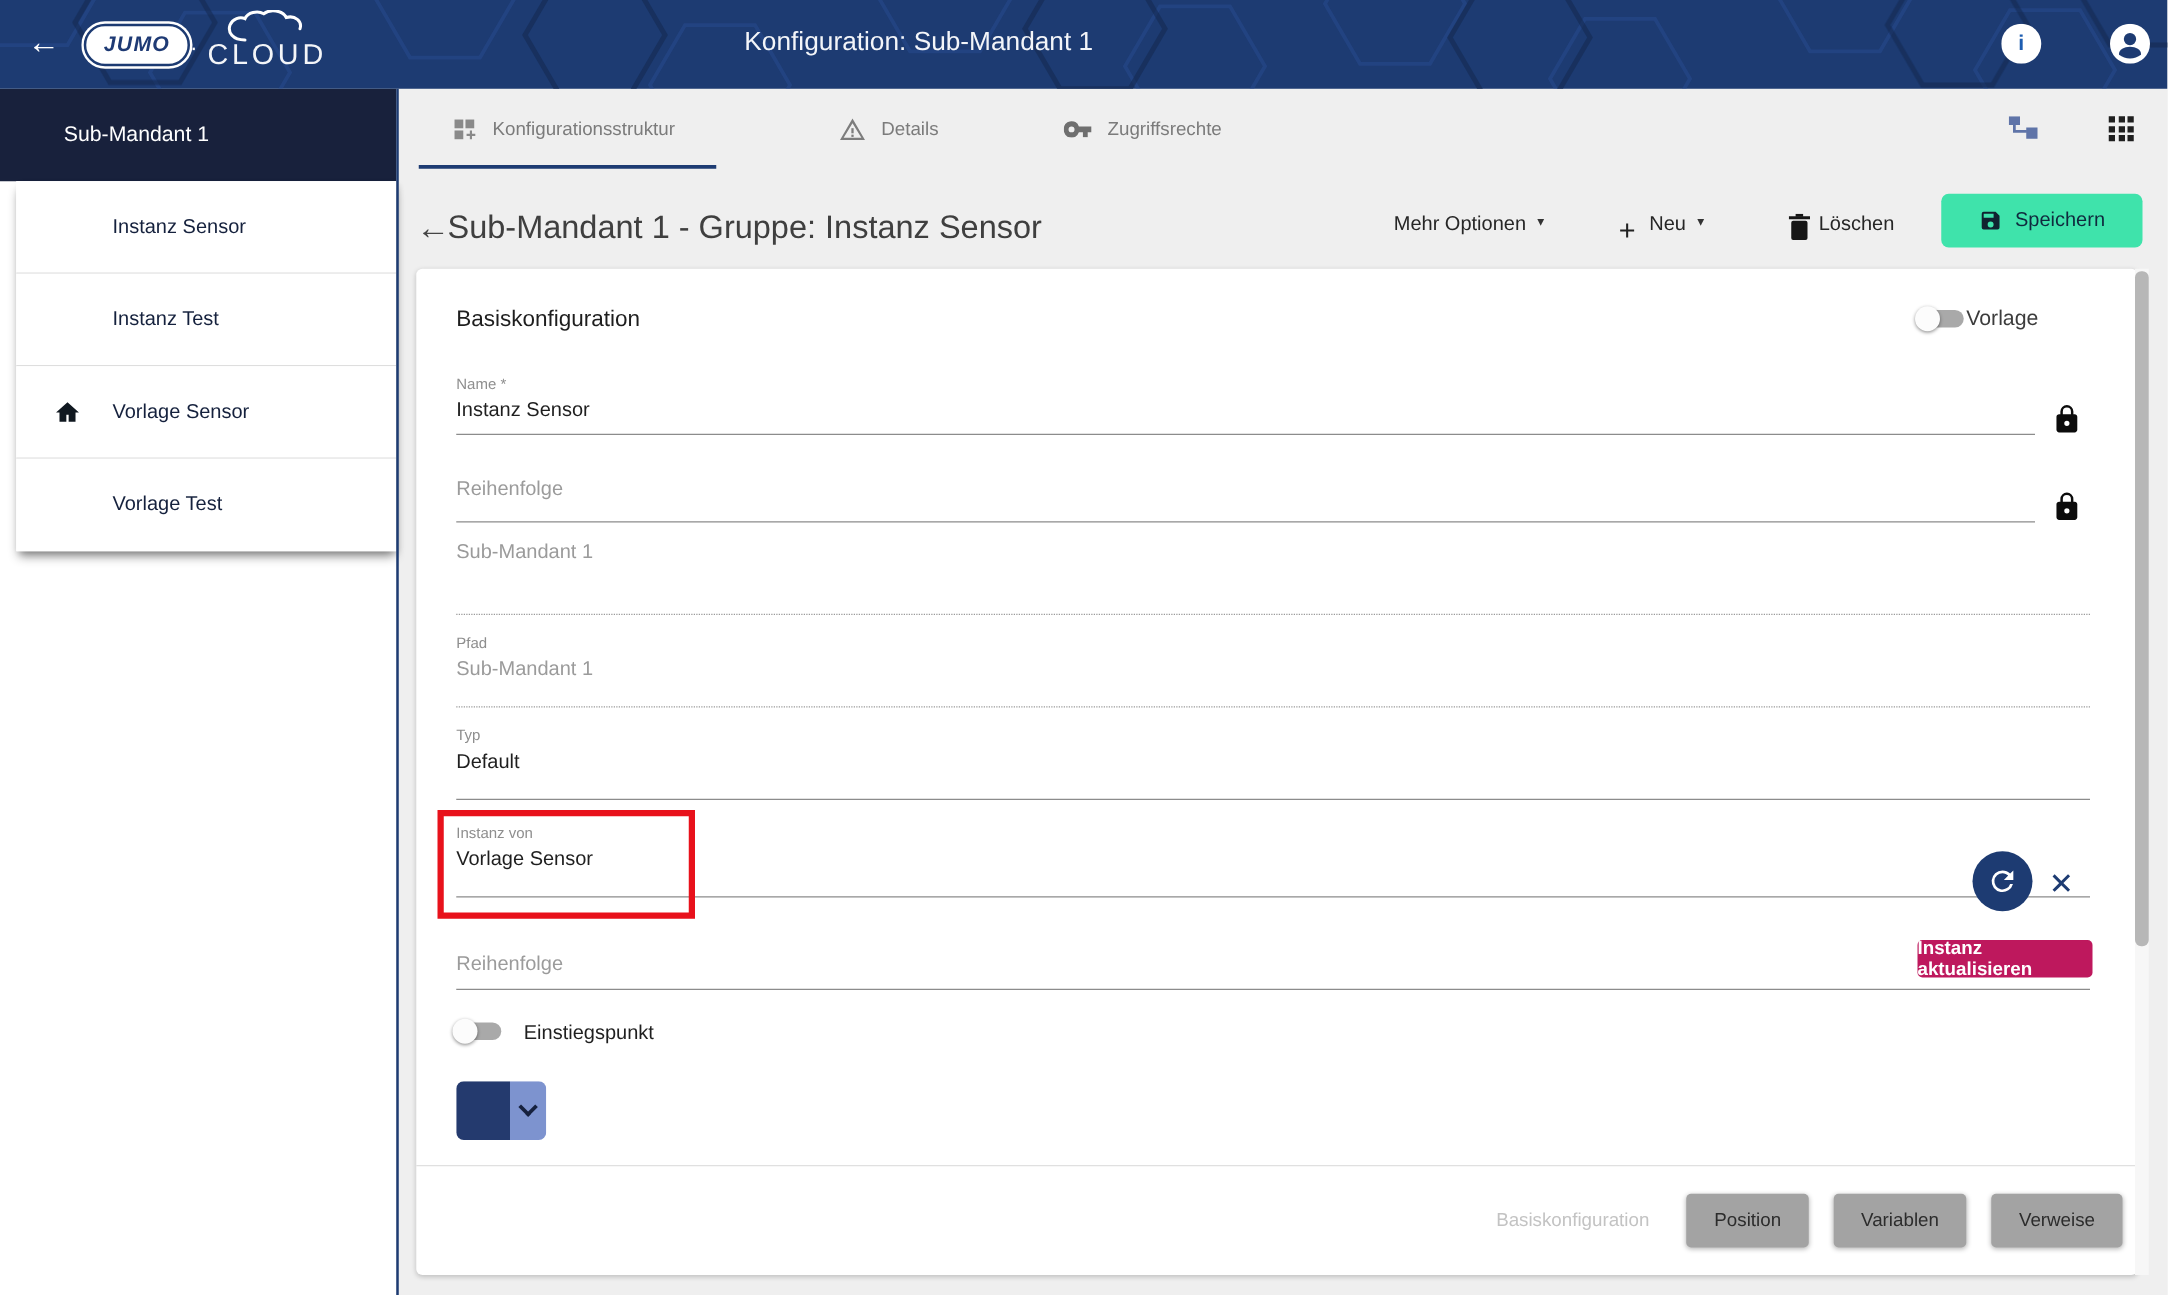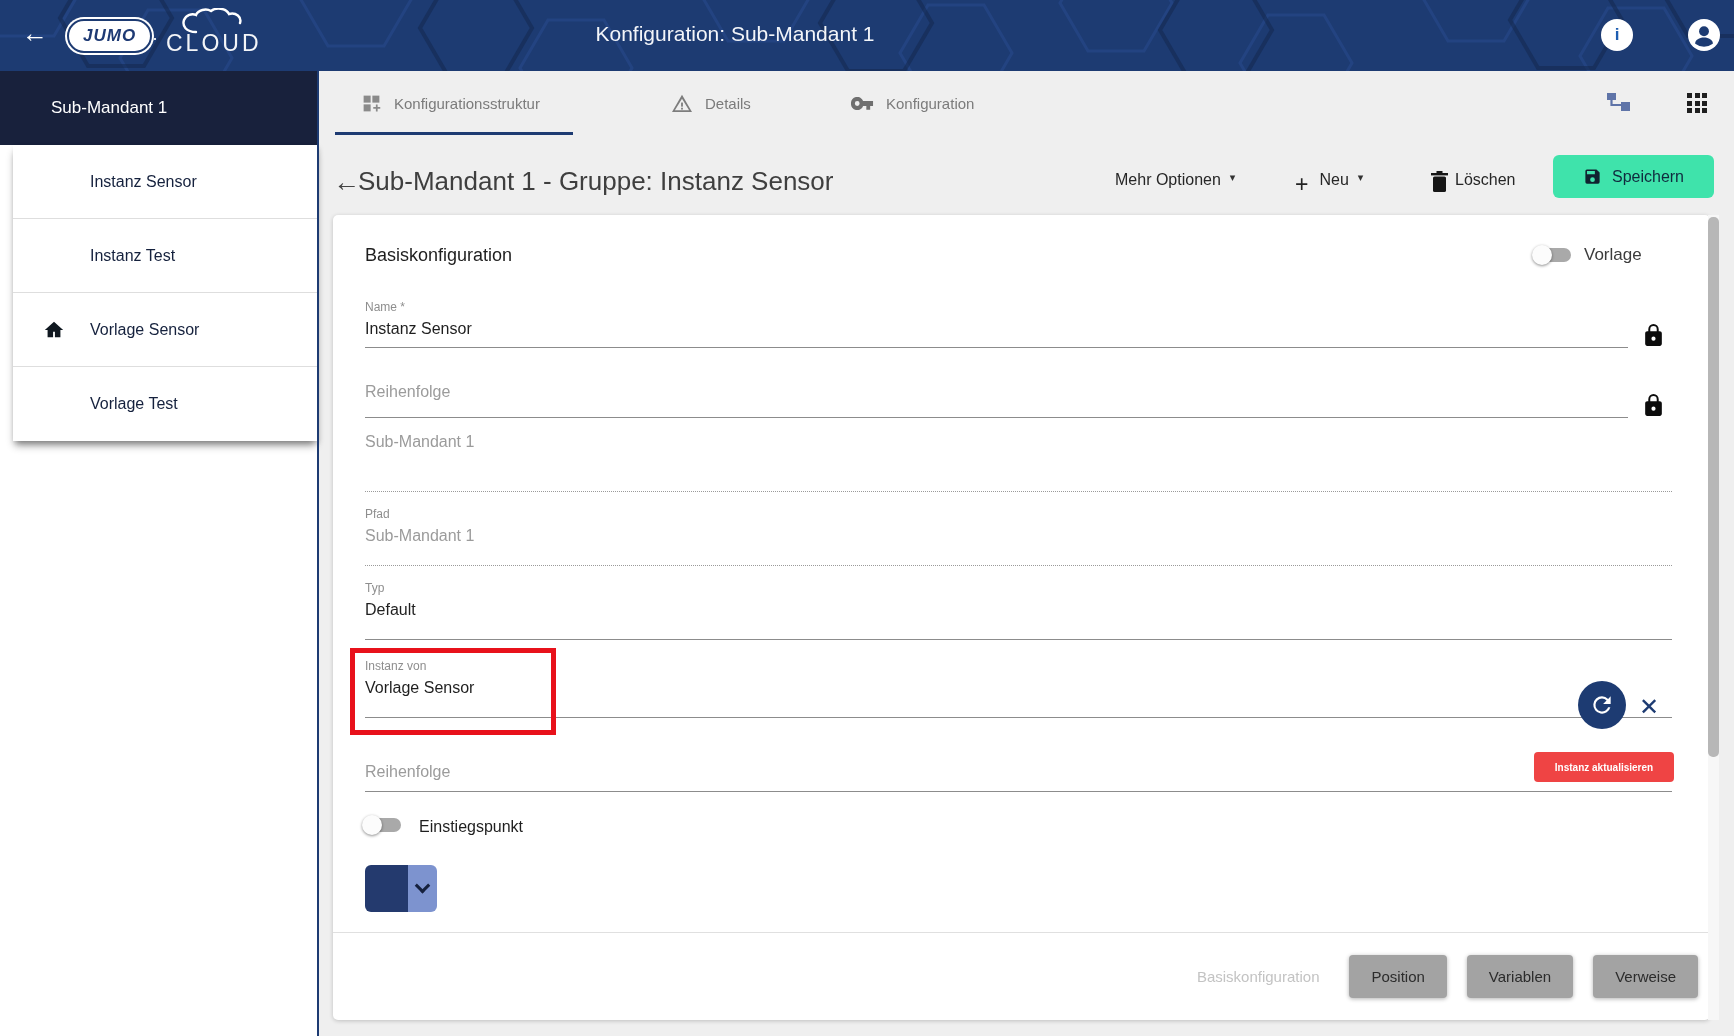--- a/index.html
+++ b/index.html
@@ -240,7 +240,7 @@
       <svg width="23" height="13" viewBox="0 0 24 13">
         <path d="M12.65 4A6.5 6.5 0 0 0 0 6.5 6.5 6.5 0 0 0 12.65 9H16v4h4V9h3V4H12.65zM6.5 9a2.5 2.5 0 1 1 0-5 2.5 2.5 0 0 1 0 5z" fill="#6f6f6f"></path>
       </svg>
-      <span>Konfiguration</span>
+      <span>Zugriffsrechte</span>
     </div>
     <div class="tab-indicator"></div>
     <div class="view-icon tree-btn">

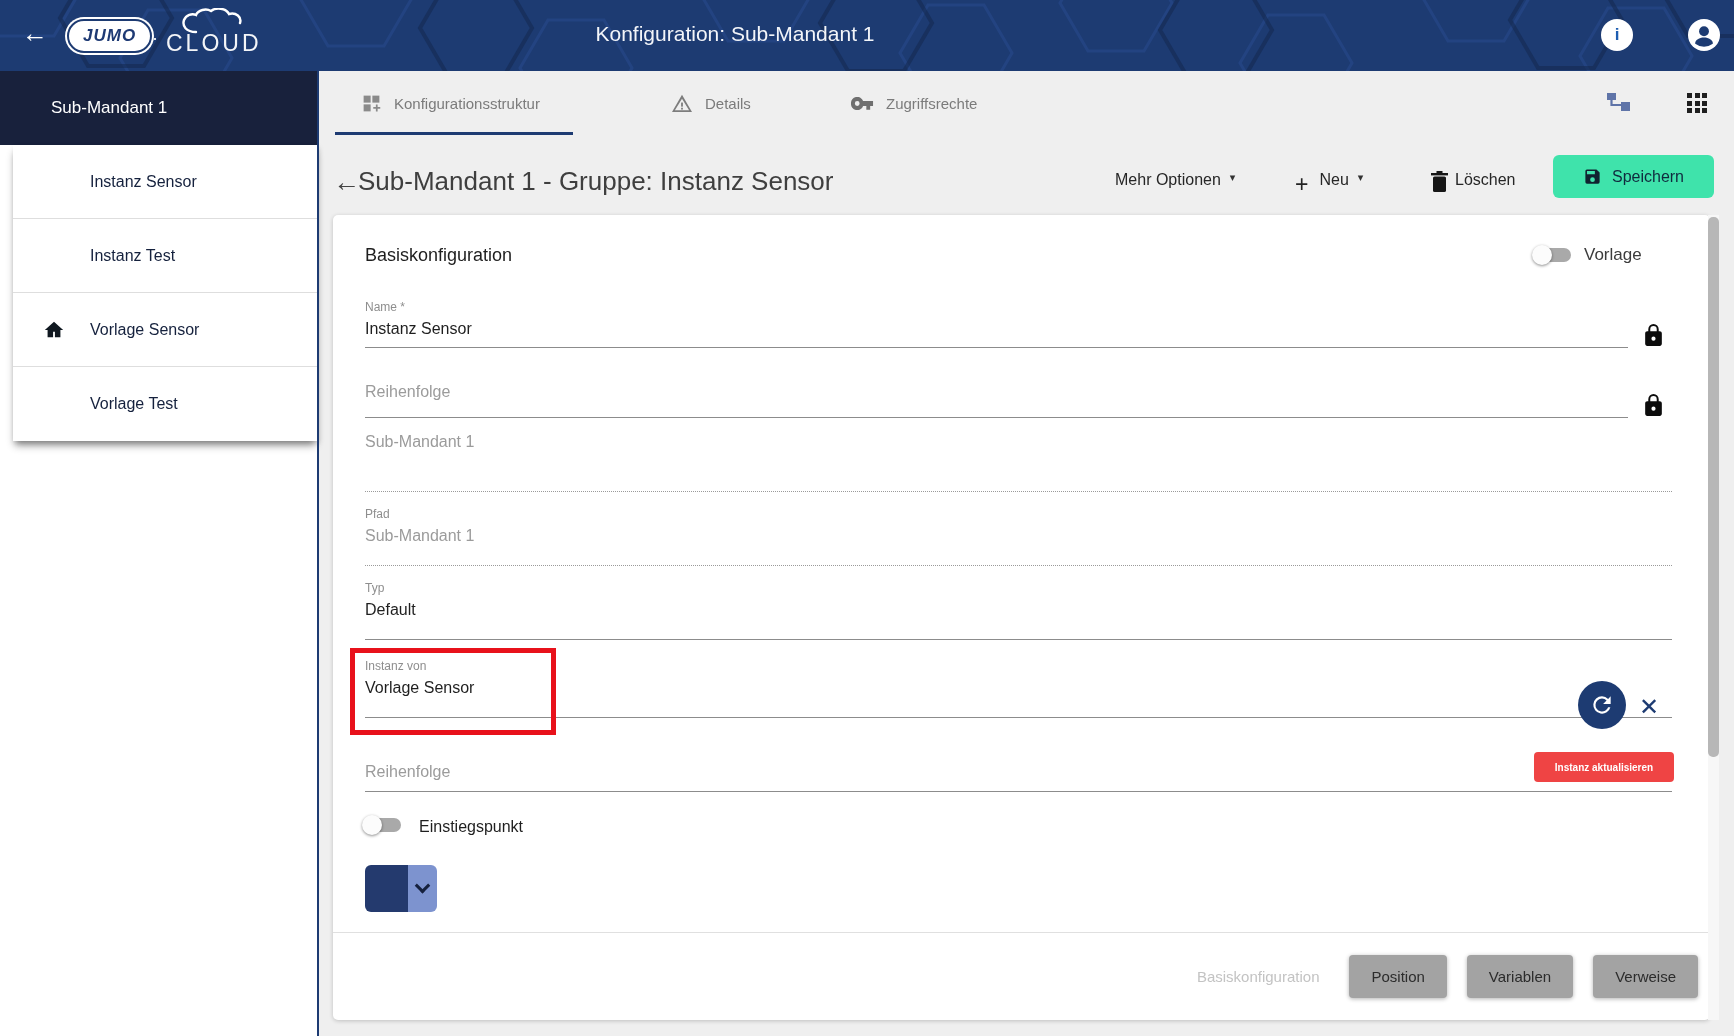--- a/index.html
+++ b/index.html
@@ -94,7 +94,7 @@
     background: #fff; border-radius: 5px; box-shadow: 0 1px 4px rgba(0,0,0,.2);
   }
   .section-title { position: absolute; left: 32px; top: 30px; font-size: 18px; color: #1e1e1e; }
-  .vorlage-wrap { position: absolute; left: 1202px; top: 30px; display: flex; align-items: center; gap: 13px; }
+  .vorlage-wrap { position: absolute; left: 1202px; top: 30px; display: flex; align-items: center; gap: 2px; }
   .vorlage-wrap .t-label { font-size: 17px; color: #3c3c3c; }
   .toggle { position: relative; width: 36px; height: 14px; background: #a9a9a9; border-radius: 7px; cursor: pointer; }
   .toggle .knob {

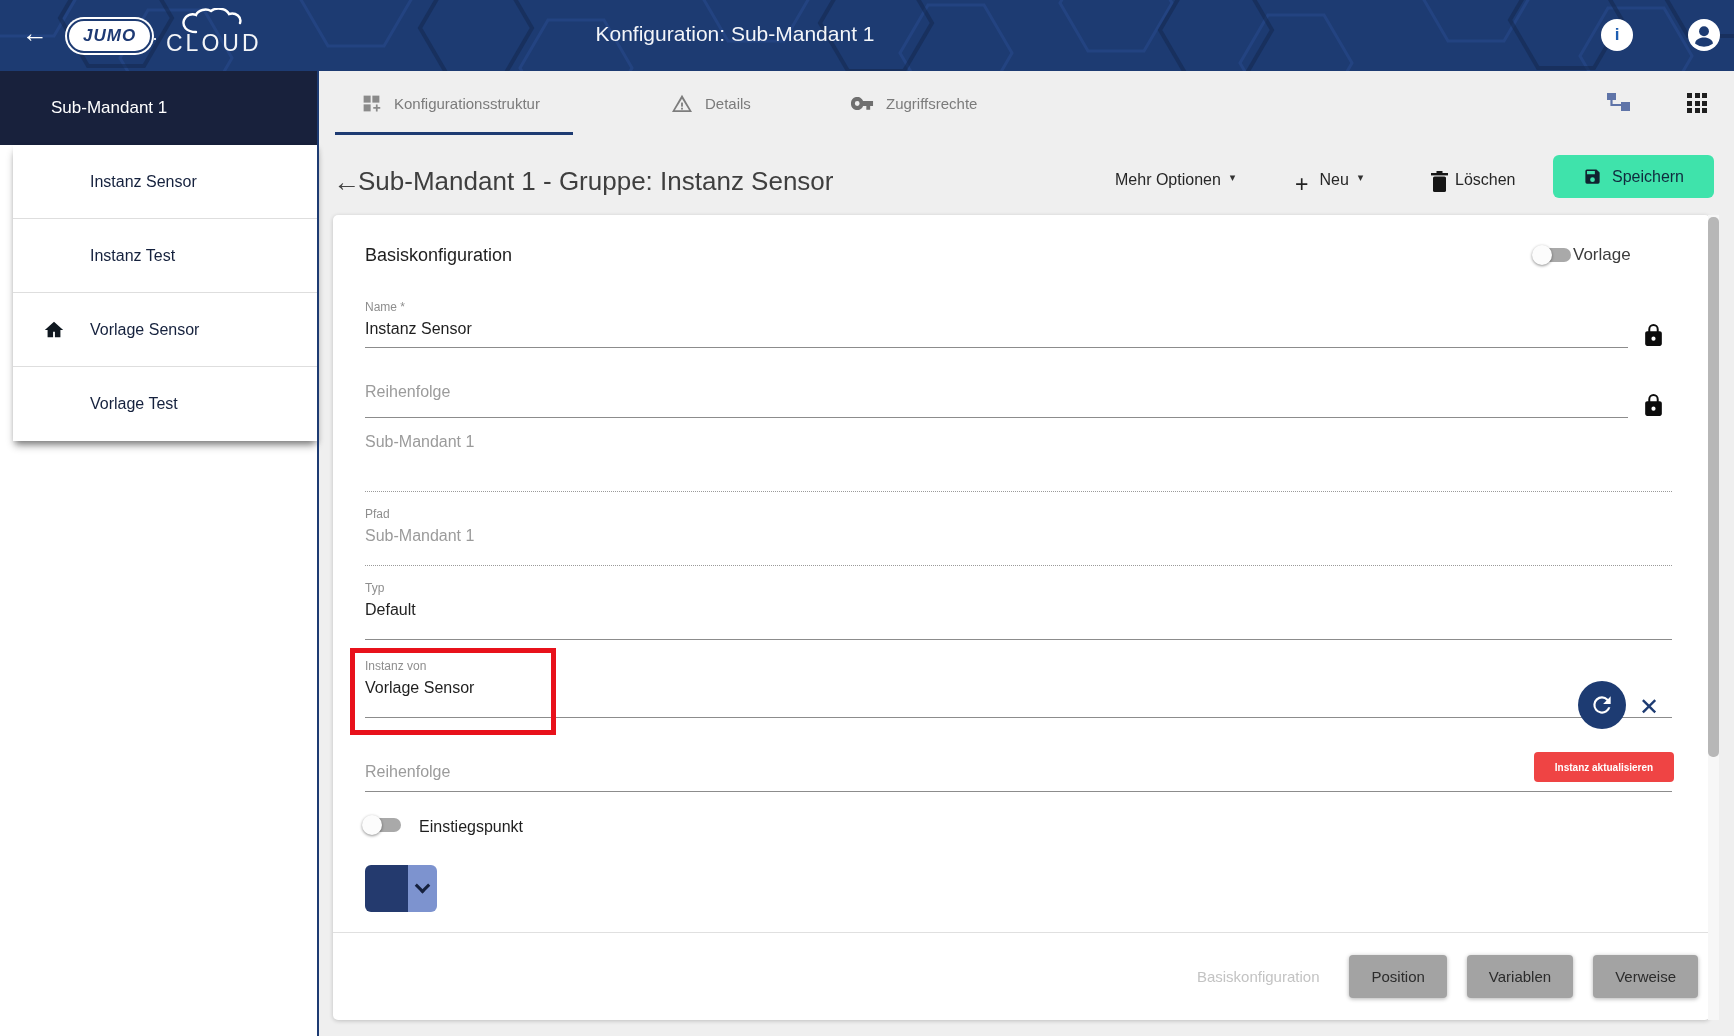--- a/index.html
+++ b/index.html
@@ -117,7 +117,7 @@
   .clear-x { position: absolute; left: 1306px; top: 478px; font-size: 24px; color: #1d3b72; cursor: pointer; z-index: 6; }
   .tooltip {
     position: absolute; left: 1201px; top: 537px; width: 140px; height: 30px;
-    background: #ef4444; border-radius: 4px; color: #fff; font-size: 10px; font-weight: bold;
+    background: #be185d; border-radius: 4px; color: #fff; font-size: 15px; font-weight: bold;
     display: flex; align-items: center; justify-content: center; z-index: 7;
   }
   .einstieg { position: absolute; left: 32px; top: 603px; display: flex; align-items: flex-start; gap: 18px; }

